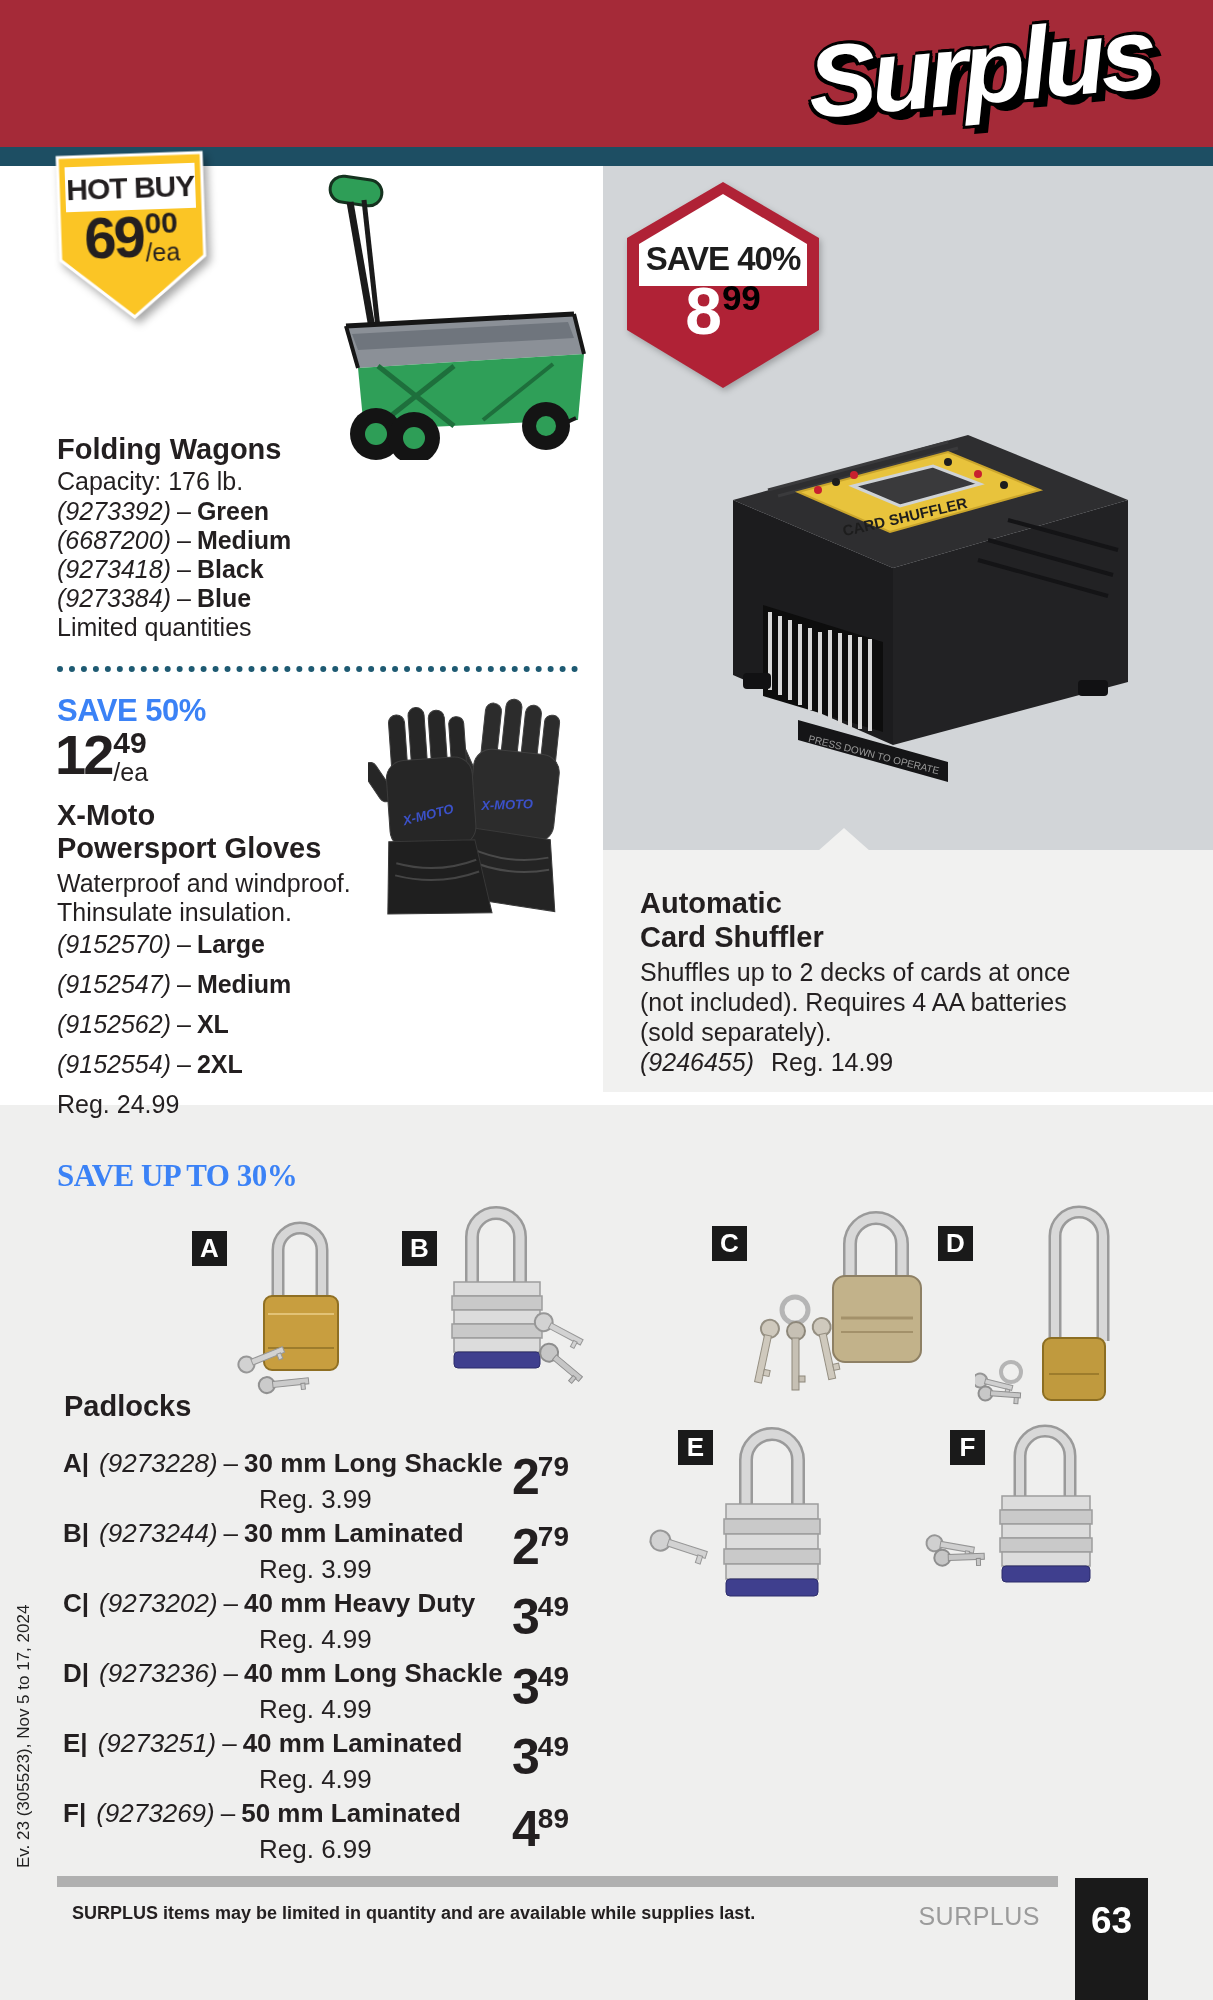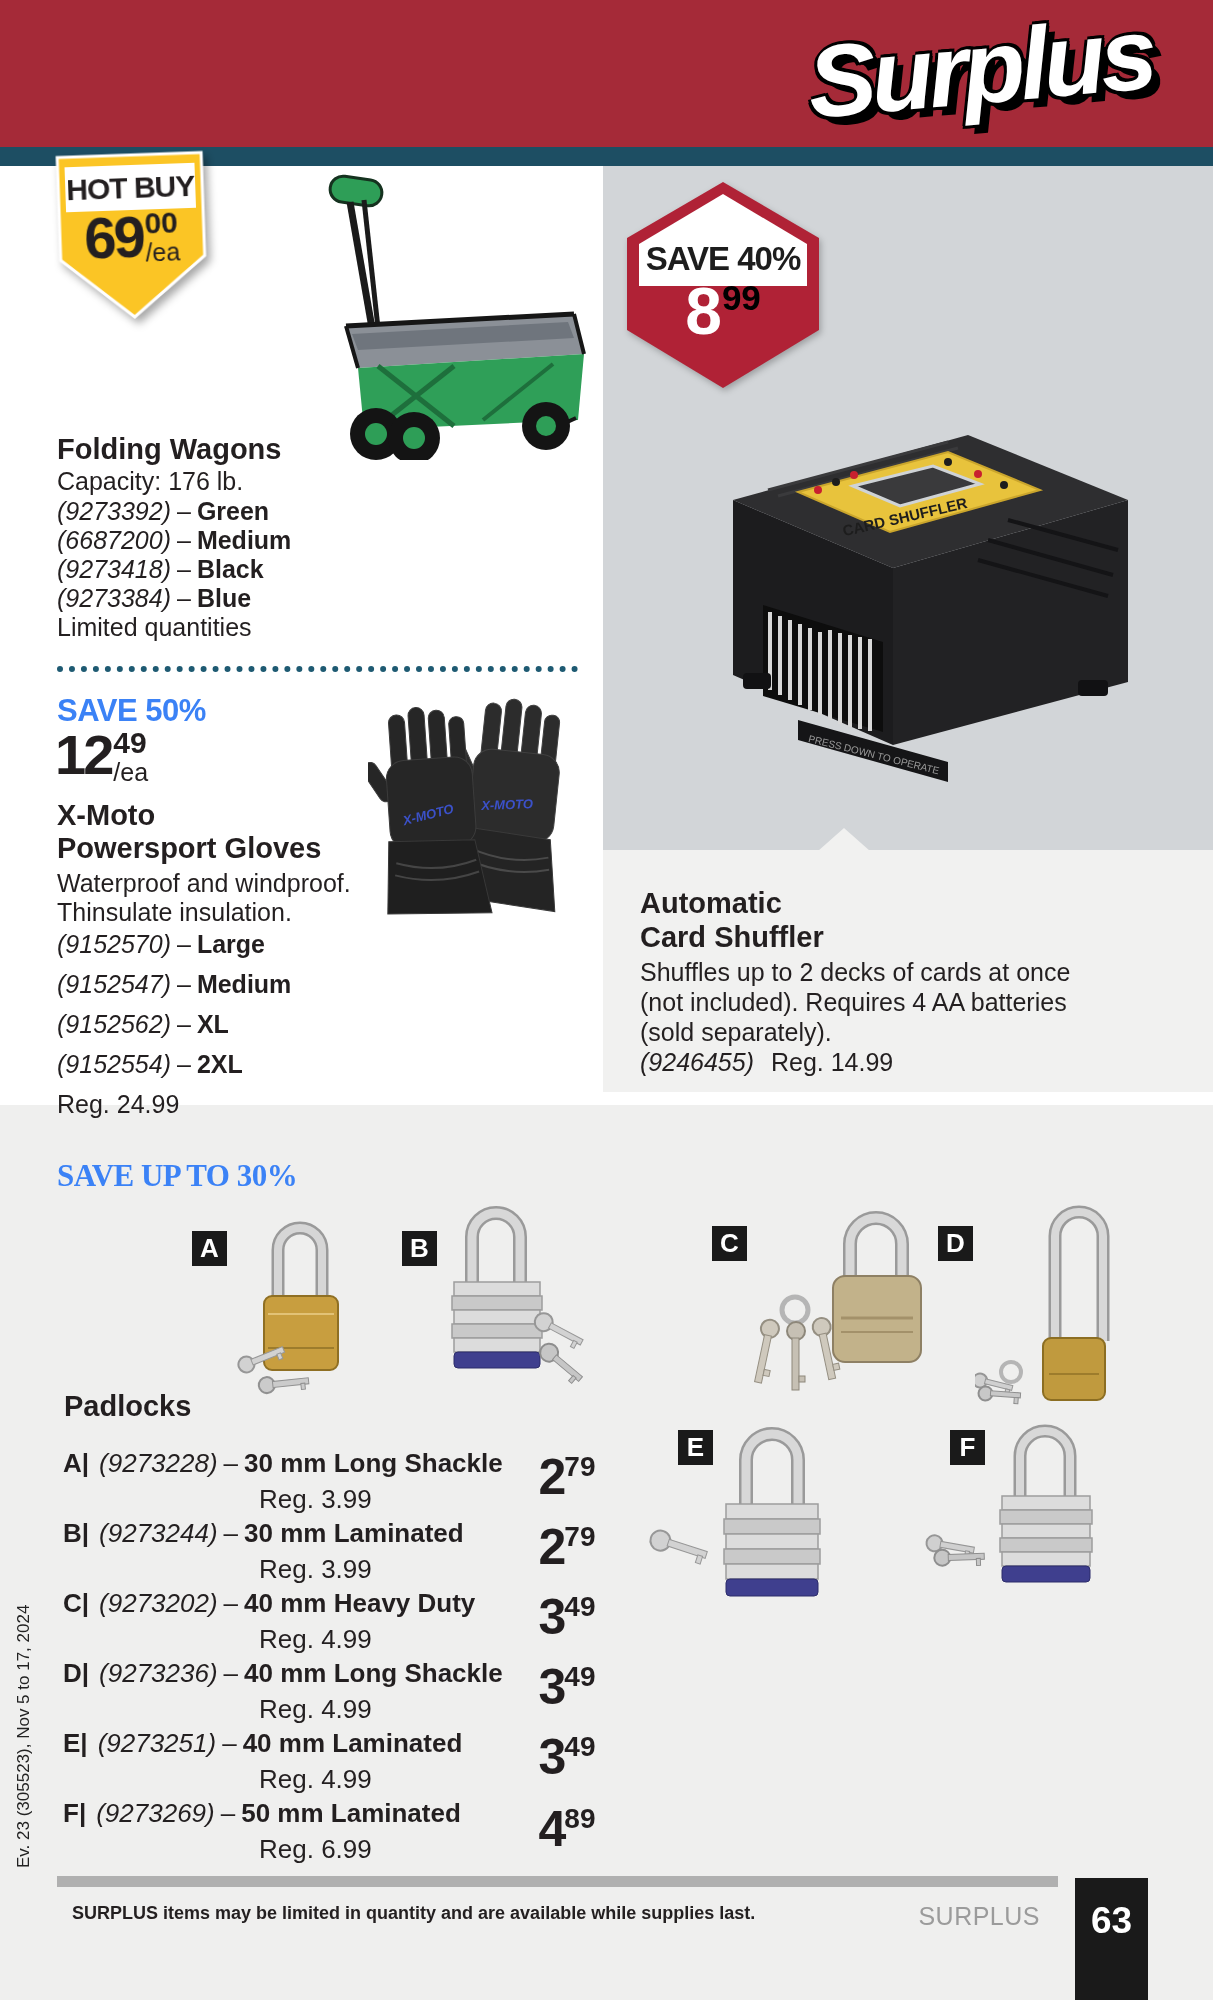--- a/index.html
+++ b/index.html
@@ -61,7 +61,7 @@
   .plist-row .l1 .letter{font-weight:bold;}
   .plist-row .l1 .pipe{font-weight:bold;margin-right:10px;}
   .plist-row .l2{margin-left:196px;margin-top:5px;}
-  .plist-price{width:110px;text-align:center;font-weight:bold;}
+  .plist-price{width:110px;text-align:left;font-weight:bold;}
   .plist-price .pd{font-size:50px;line-height:1;letter-spacing:-2px;}
   .plist-price .pc{font-size:28px;position:relative;top:-18px;}
 

